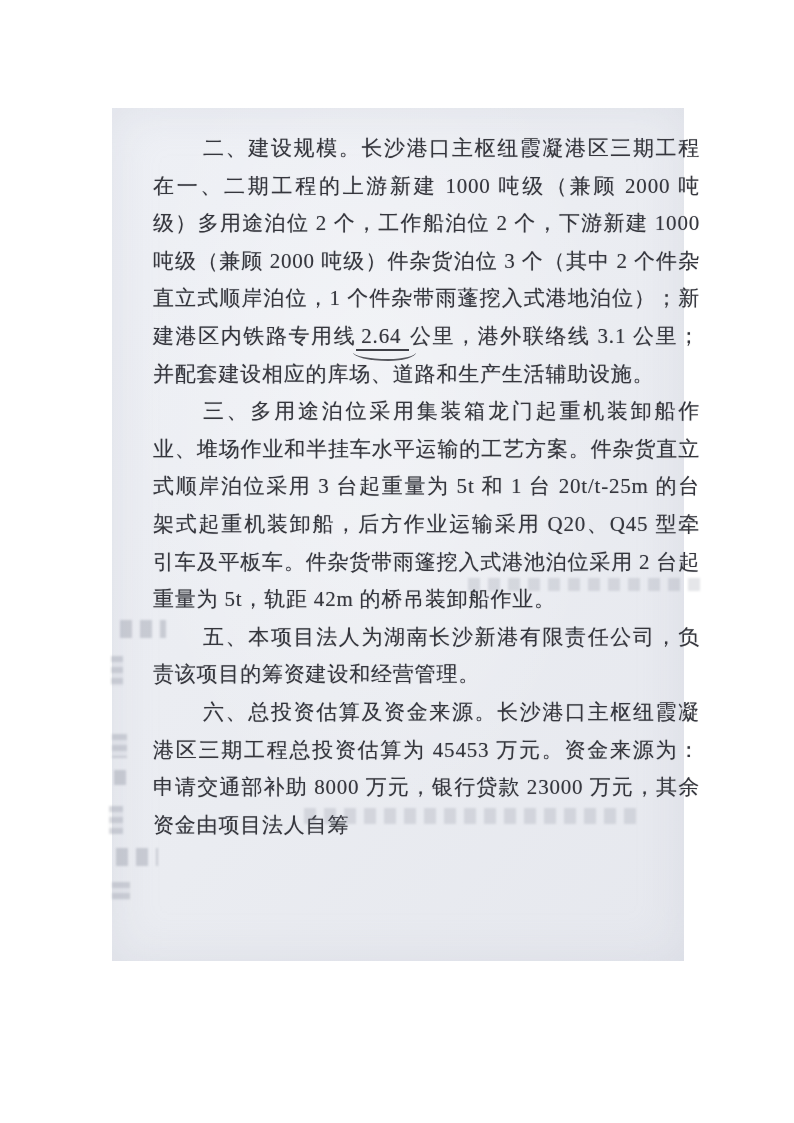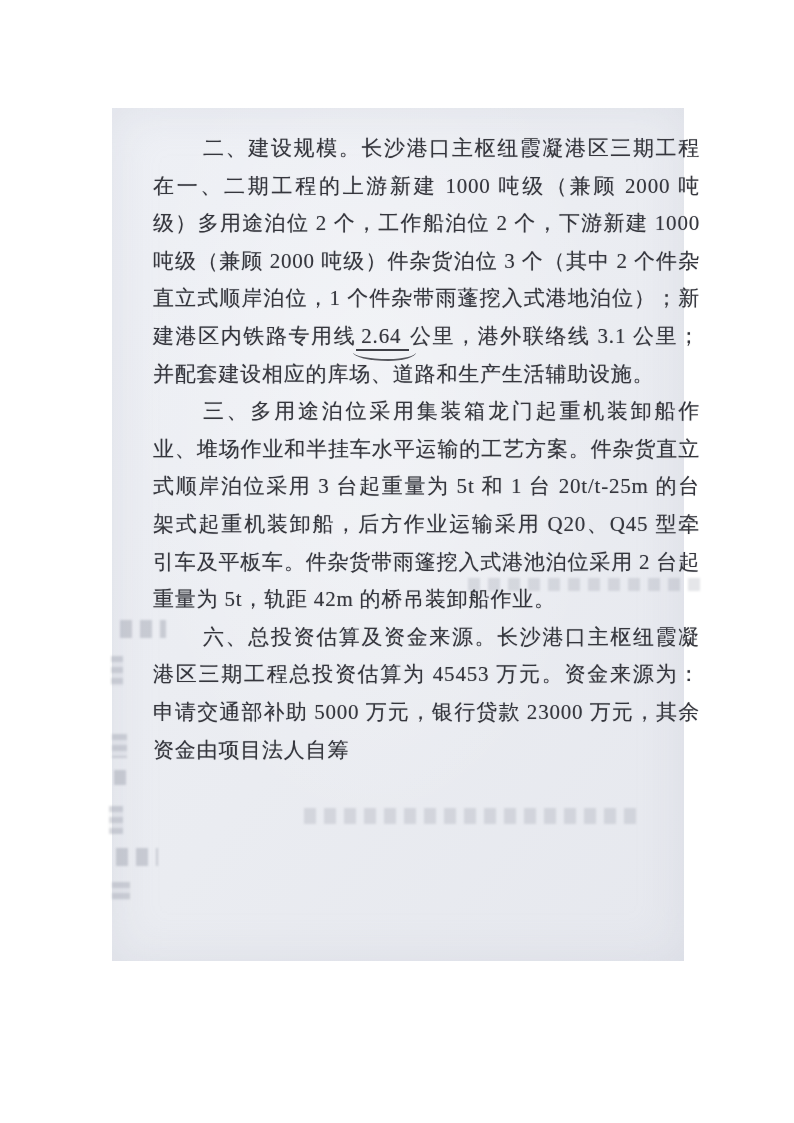--- a/index.html
+++ b/index.html
@@ -89,6 +89,7 @@
     <p>三、多用途泊位采用集装箱龙门起重机装卸船作业、堆场作业和半挂车水平运输的工艺方案。件杂货直立式顺岸泊位采用 3 台起重量为 5t 和 1 台 20t/t-25m 的台架式起重机装卸船，后方作业运输采用 Q20、Q45 型牵引车及平板车。件杂货带雨篷挖入式港池泊位采用 2 台起重量为 5t，轨距 42m 的桥吊装卸船作业。</p>
 
 
+    <p>五、本项目法人为湖南长沙新港有限责任公司，负责该项目的筹资建设和经营管理。</p>
 
     <p>六、总投资估算及资金来源。长沙港口主枢纽霞凝港区三期工程总投资估算为 45453 万元。资金来源为：申请交通部补助 5000 万元，银行贷款 23000 万元，其余资金由项目法人自筹</p>
 

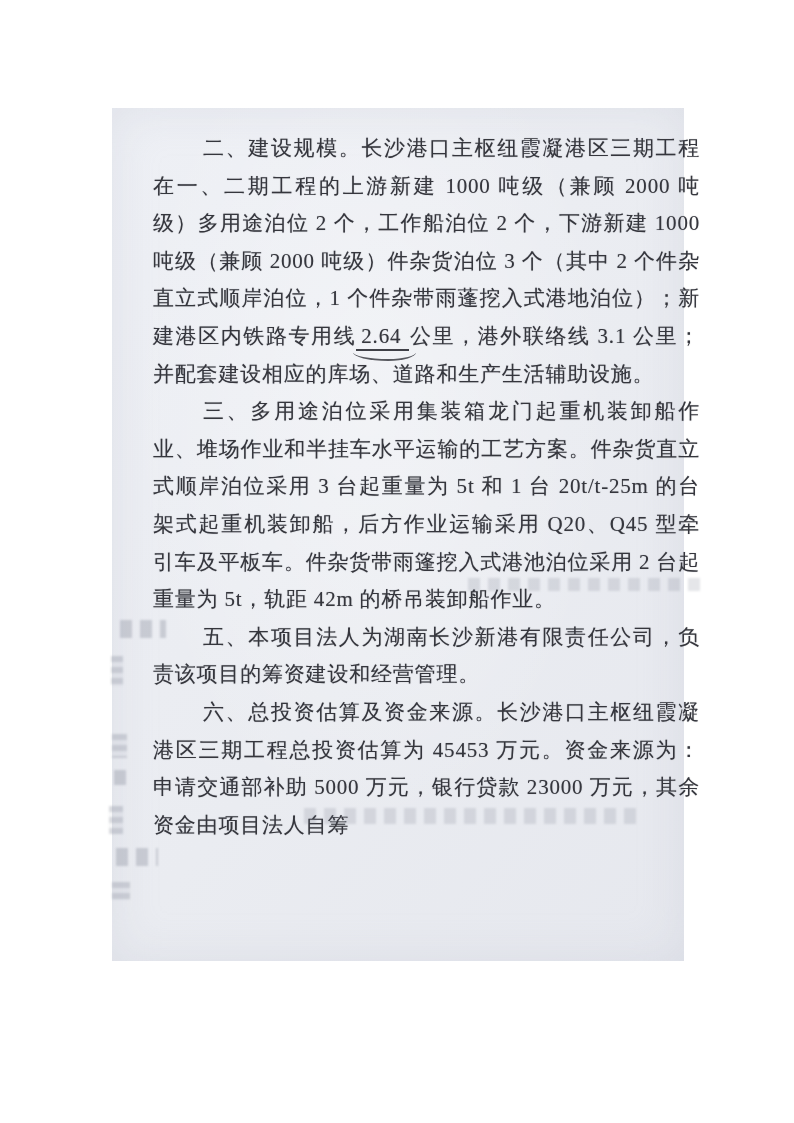--- a/index.html
+++ b/index.html
@@ -91,7 +91,7 @@
 
     <p>五、本项目法人为湖南长沙新港有限责任公司，负责该项目的筹资建设和经营管理。</p>
 
-    <p>六、总投资估算及资金来源。长沙港口主枢纽霞凝港区三期工程总投资估算为 45453 万元。资金来源为：申请交通部补助 5000 万元，银行贷款 23000 万元，其余资金由项目法人自筹</p>
+    <p>六、总投资估算及资金来源。长沙港口主枢纽霞凝港区三期工程总投资估算为 45453 万元。资金来源为：申请交通部补助 8000 万元，银行贷款 23000 万元，其余资金由项目法人自筹</p>
 
   </div>
 

